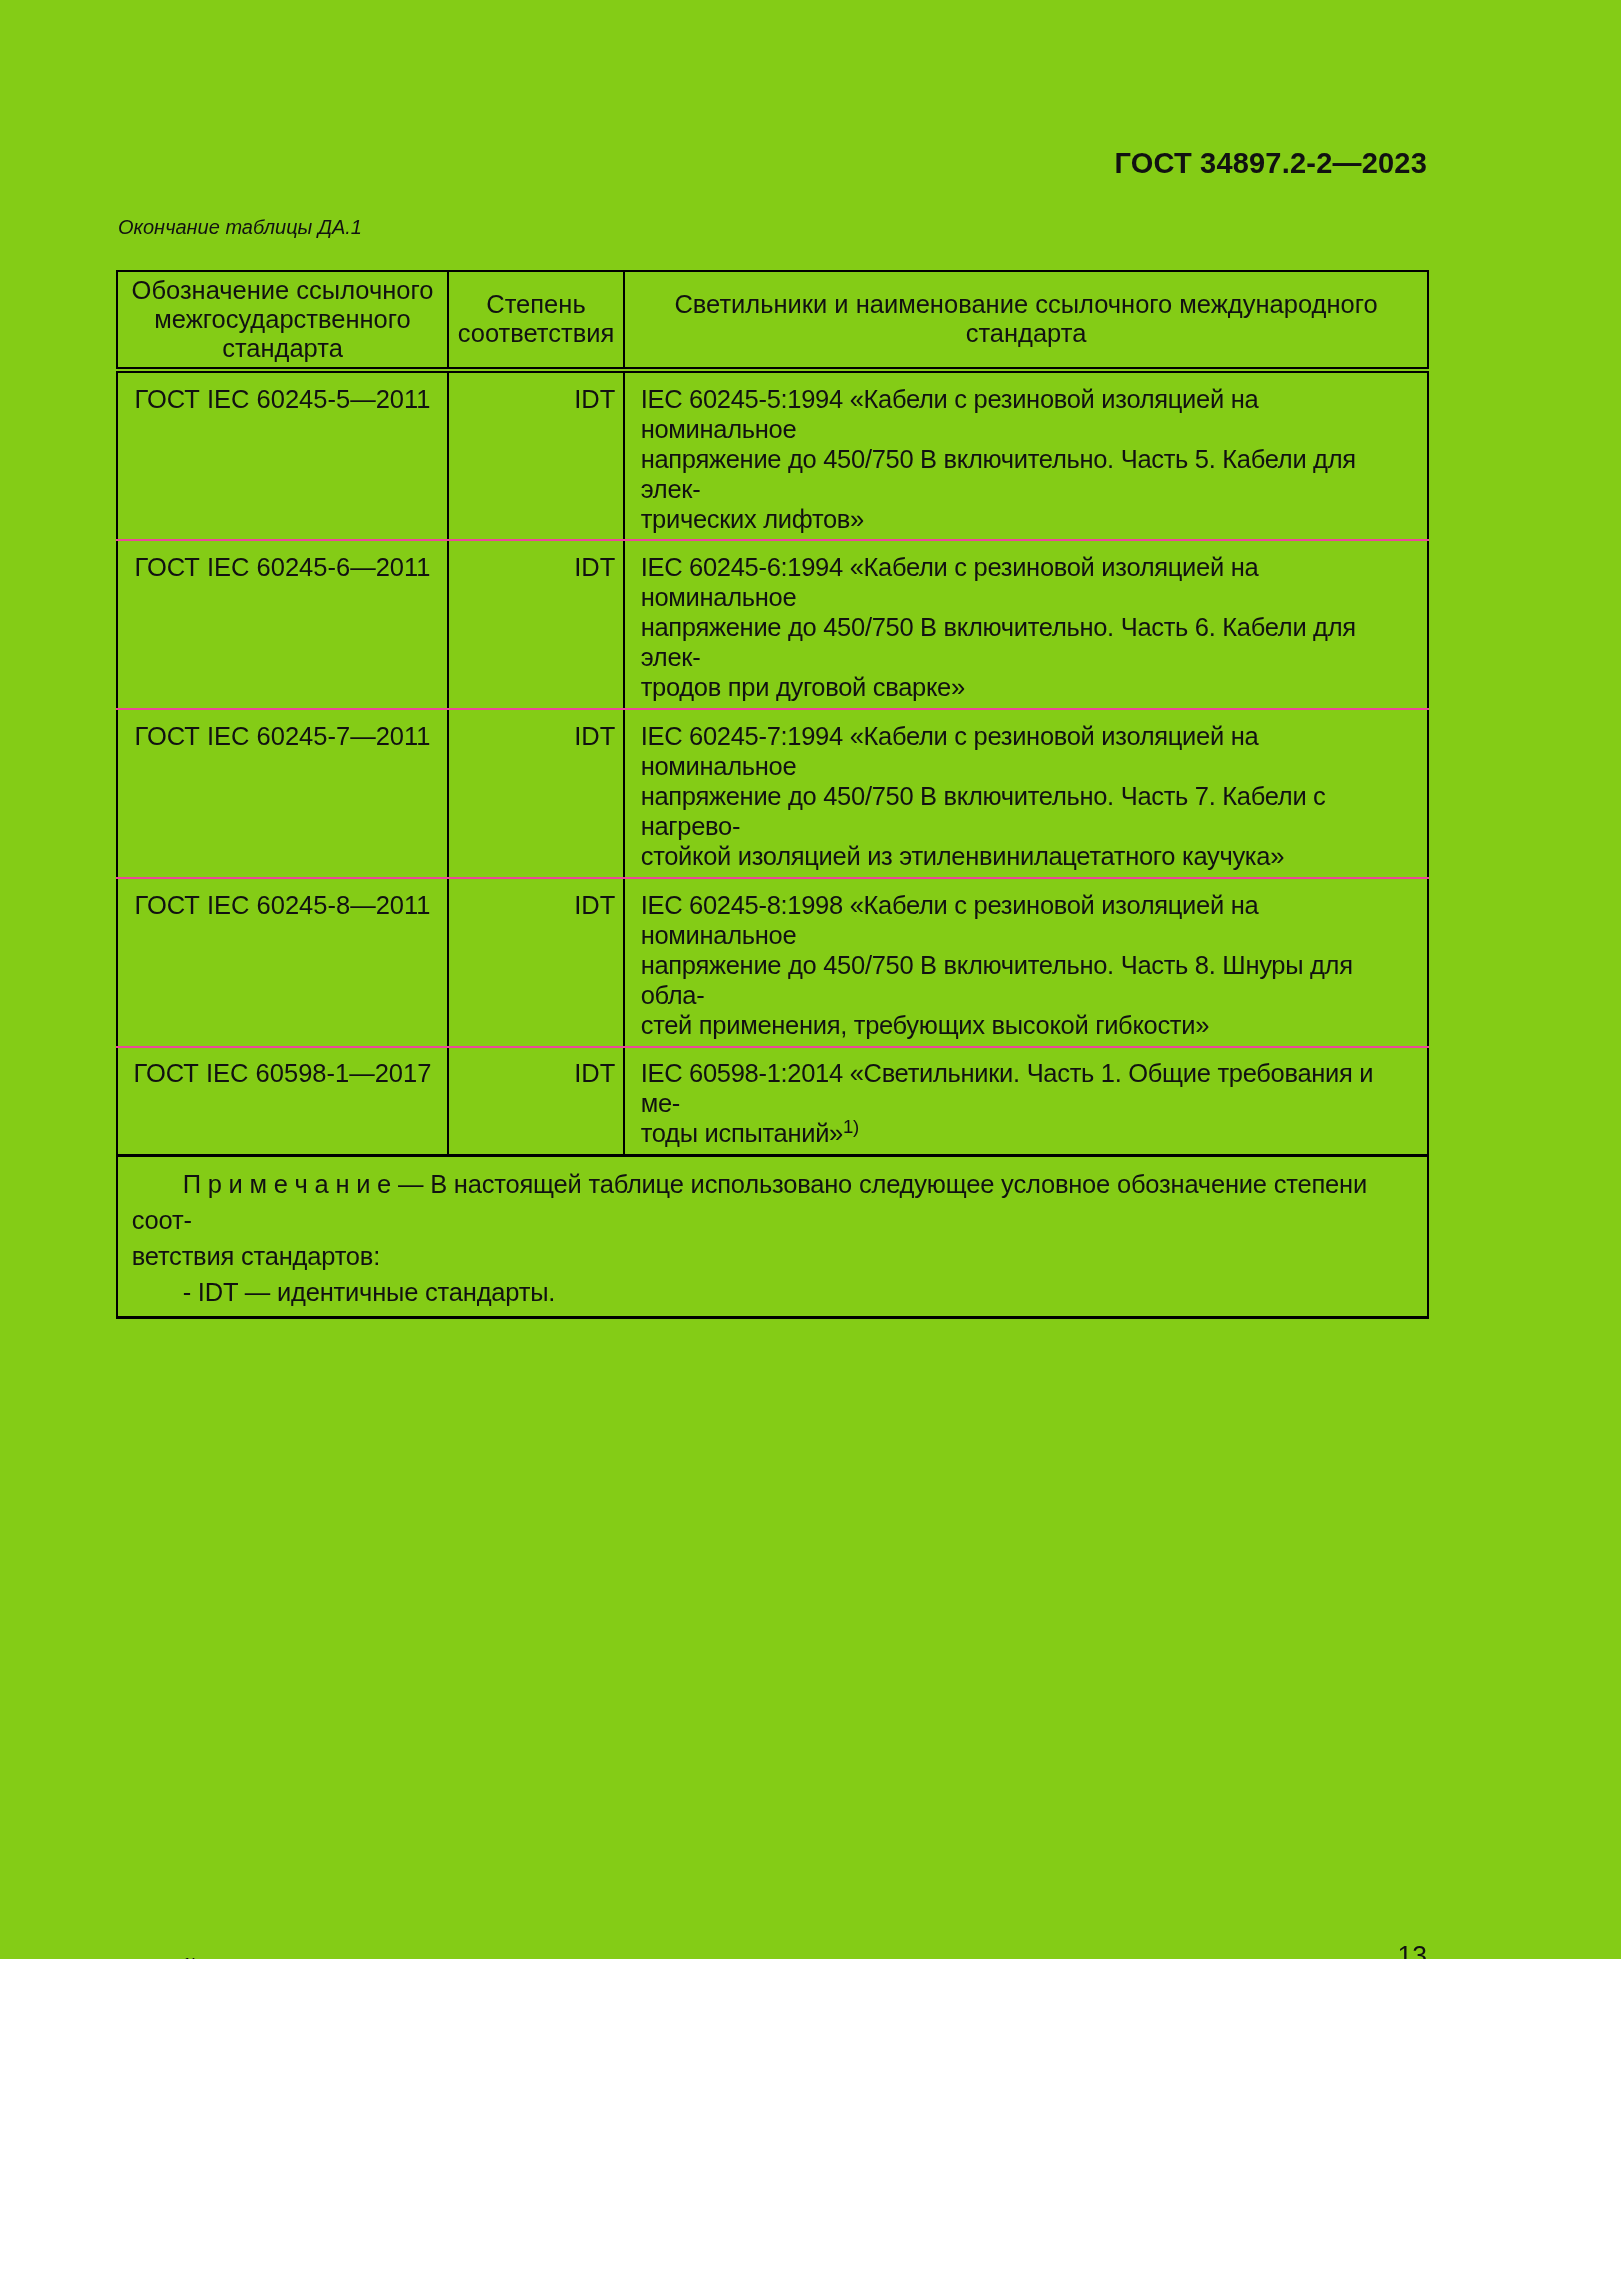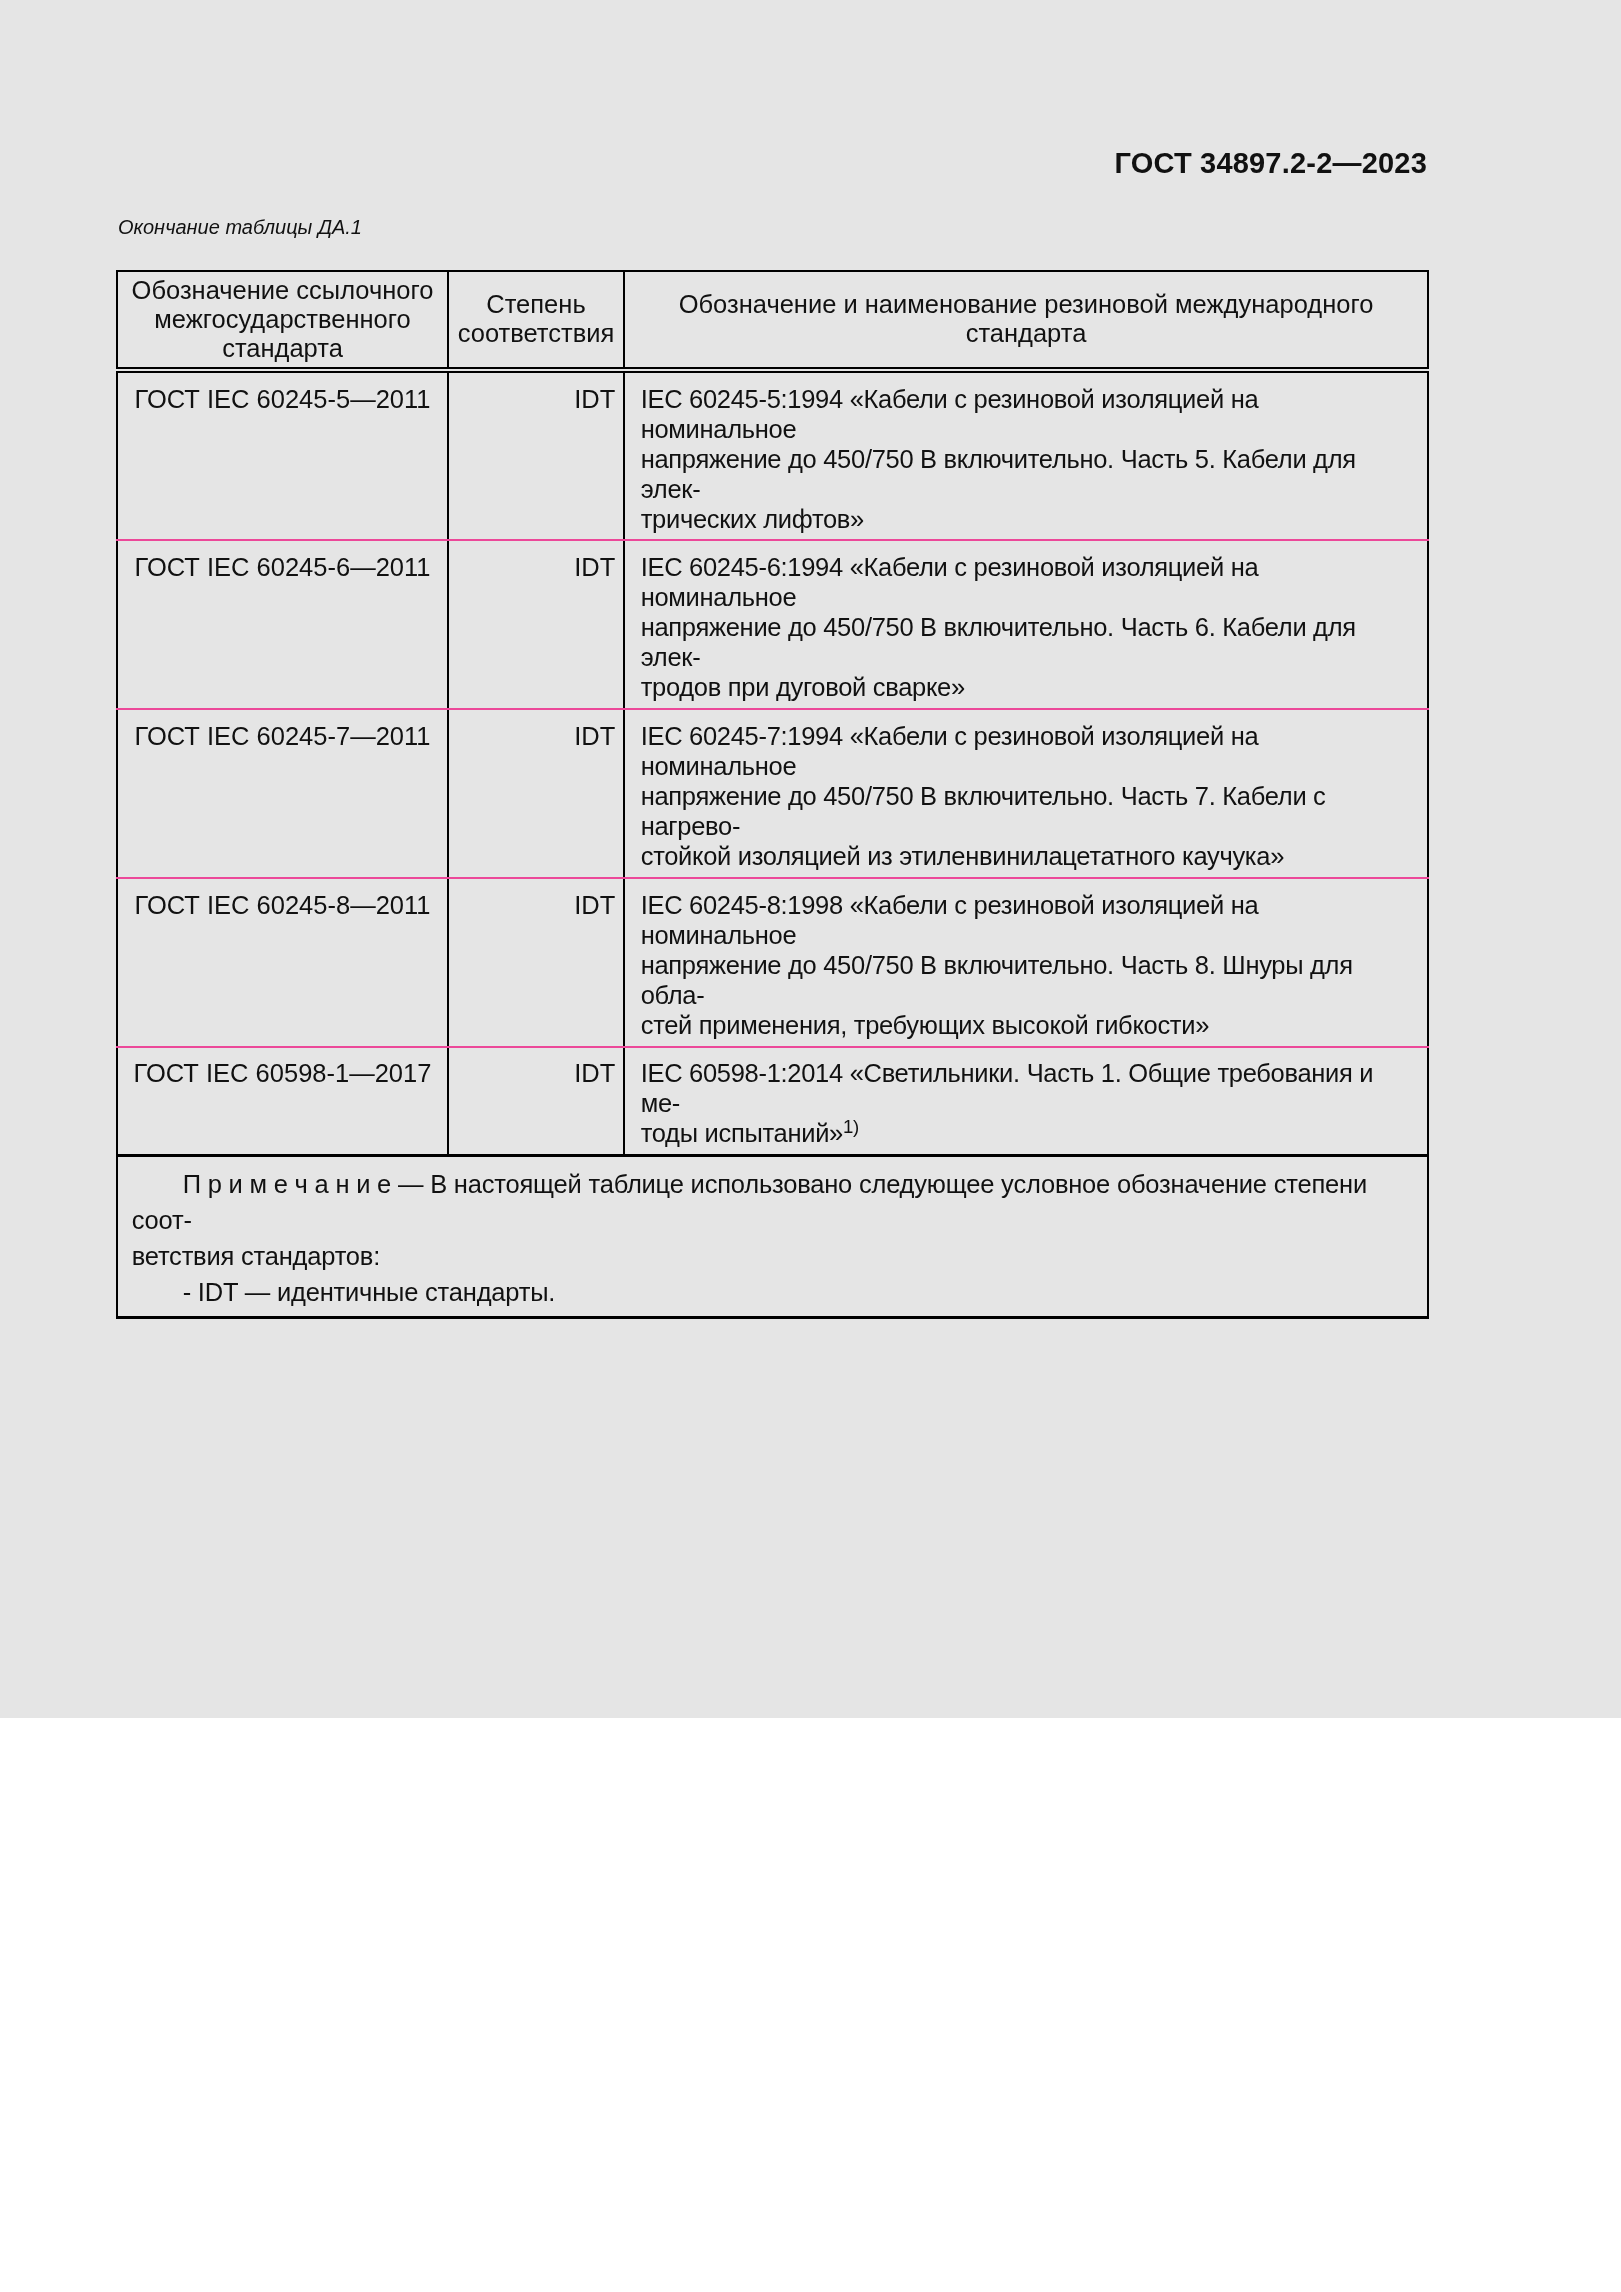--- a/index.html
+++ b/index.html
@@ -9,8 +9,8 @@
   .page {
     position: relative;
     width: 1621px;
-    height: 1718px;
-    background: #e5e5e5;
+    height: 1959px;
+    background: #84cc16;
     overflow: hidden;
   }
 

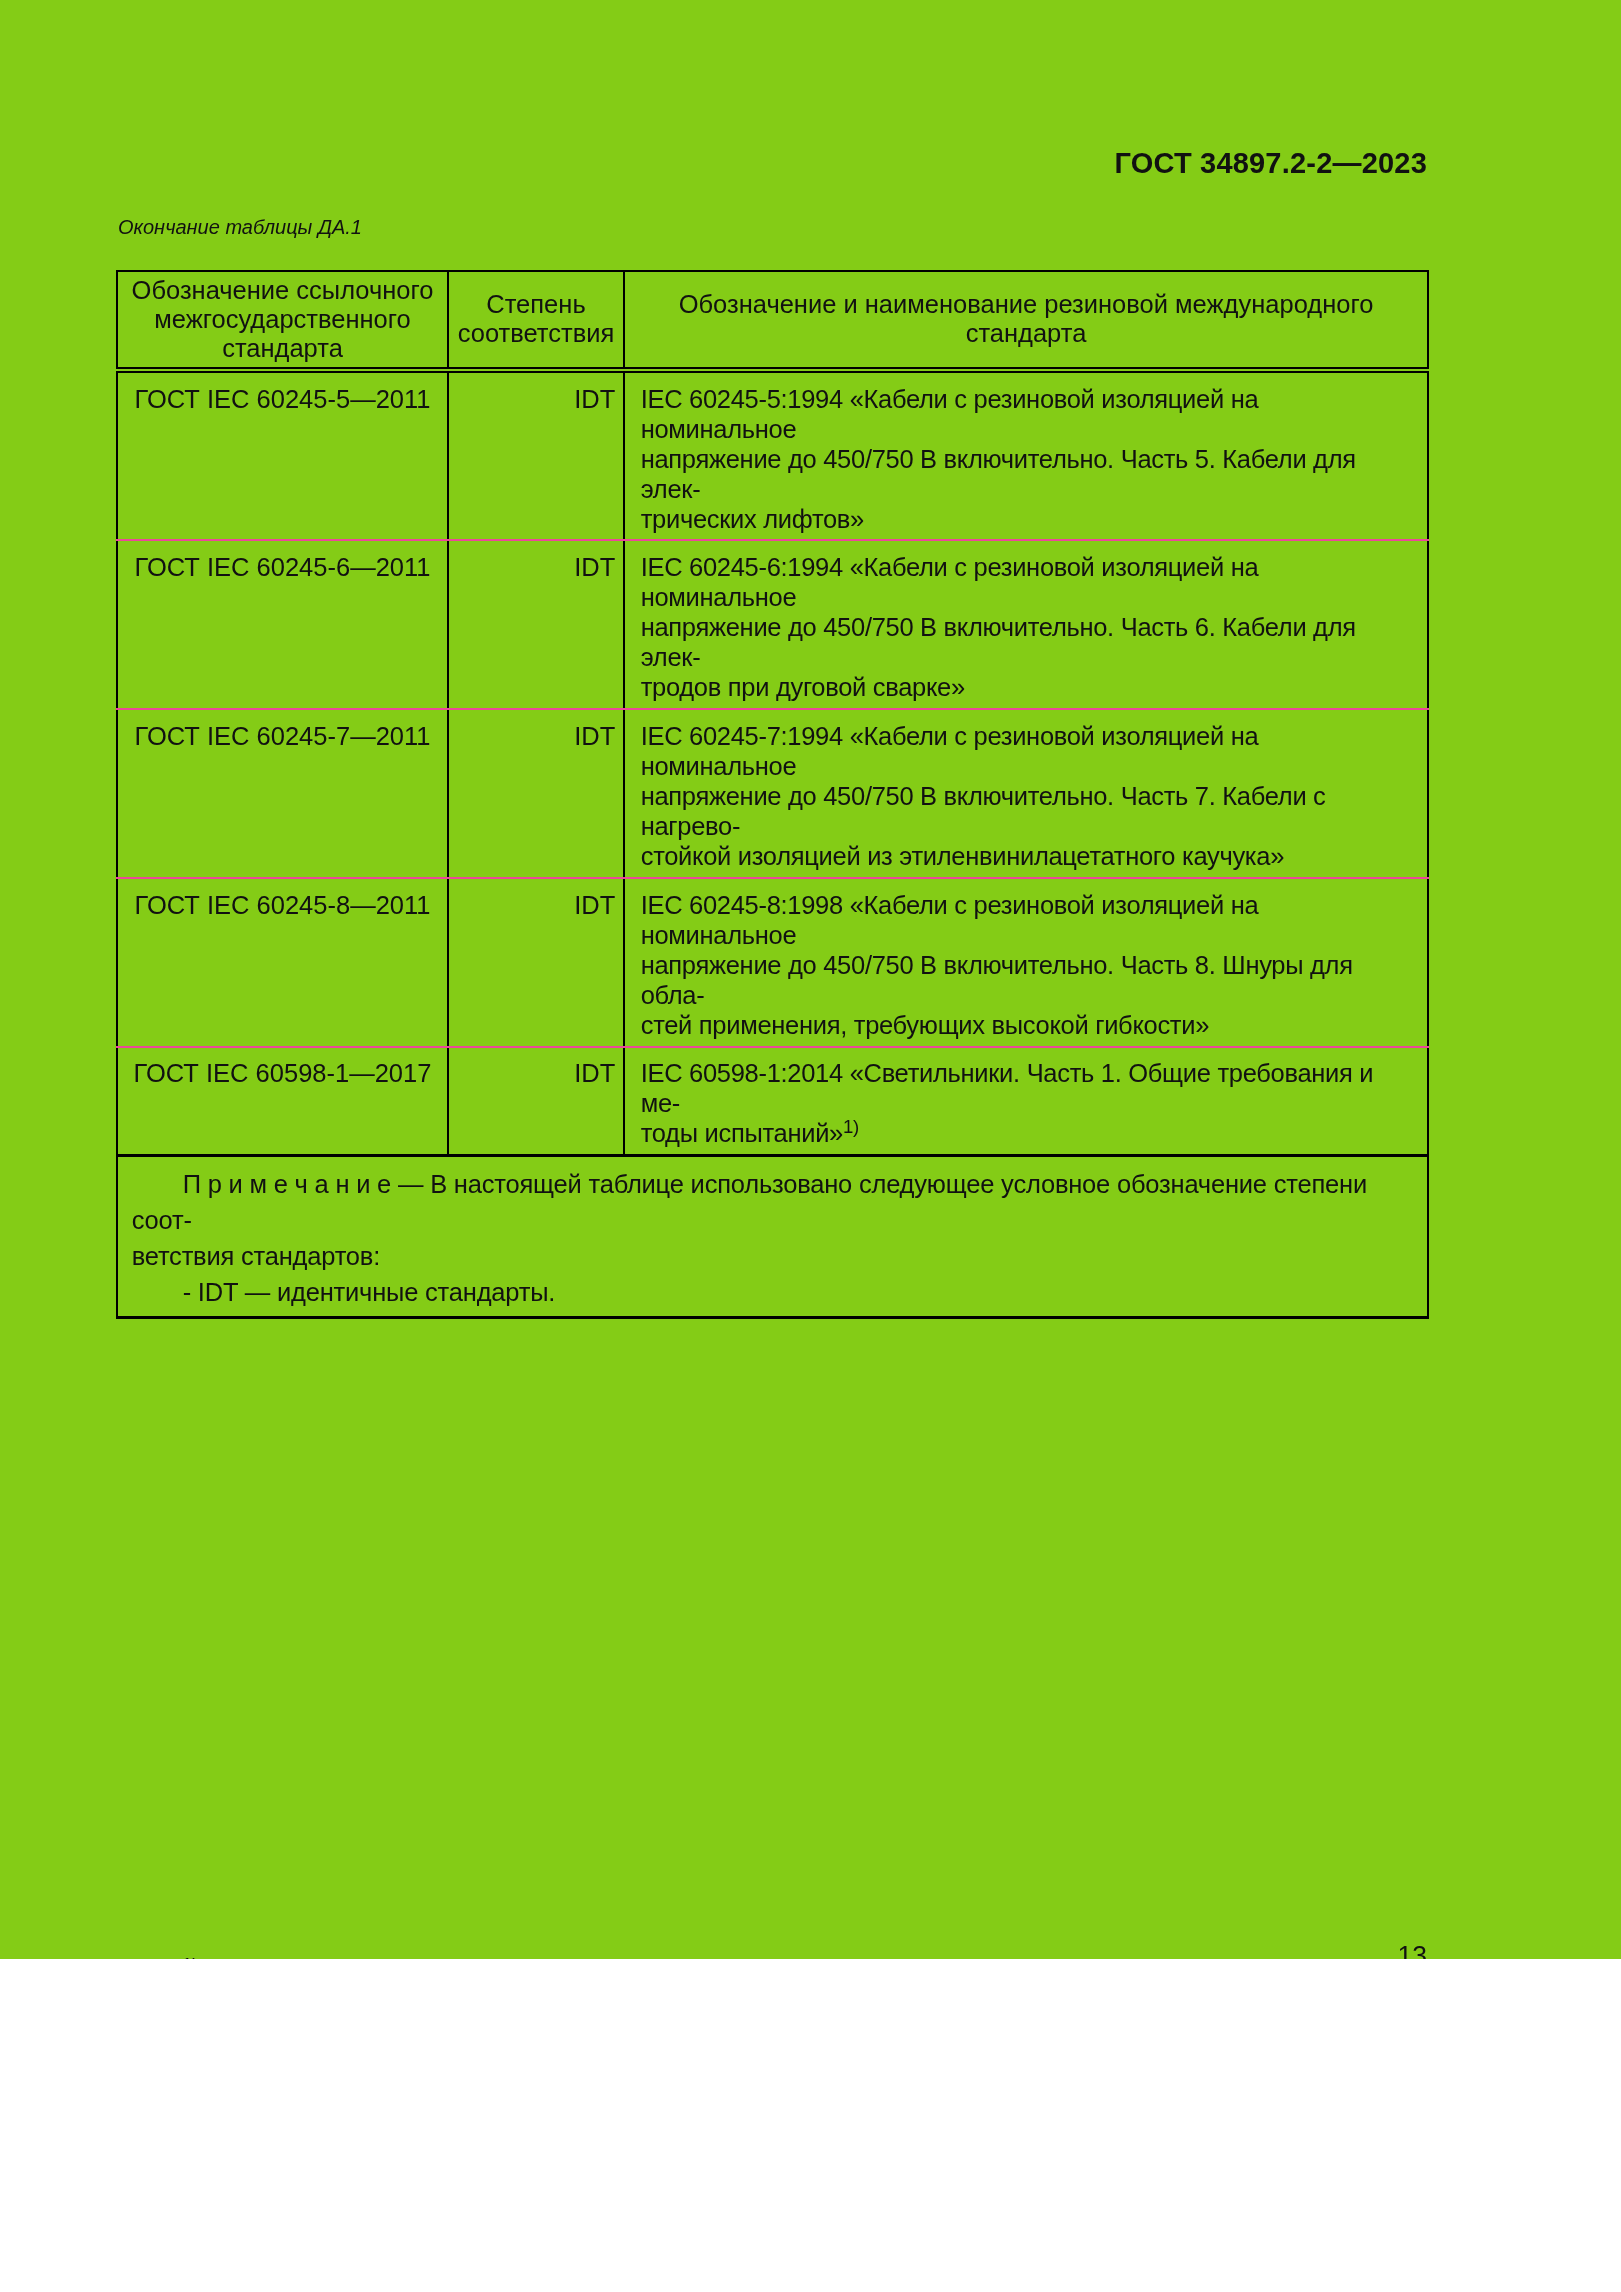--- a/index.html
+++ b/index.html
@@ -139,7 +139,7 @@
 стандарта</th>
         <th class="c2 pre">Степень
 соответствия</th>
-        <th class="c3h">Обозначение и наименование резиновой международного стандарта</th>
+        <th class="c3h">Светильники и наименование ссылочного международного стандарта</th>
       </tr>
     </thead>
     <tbody>

